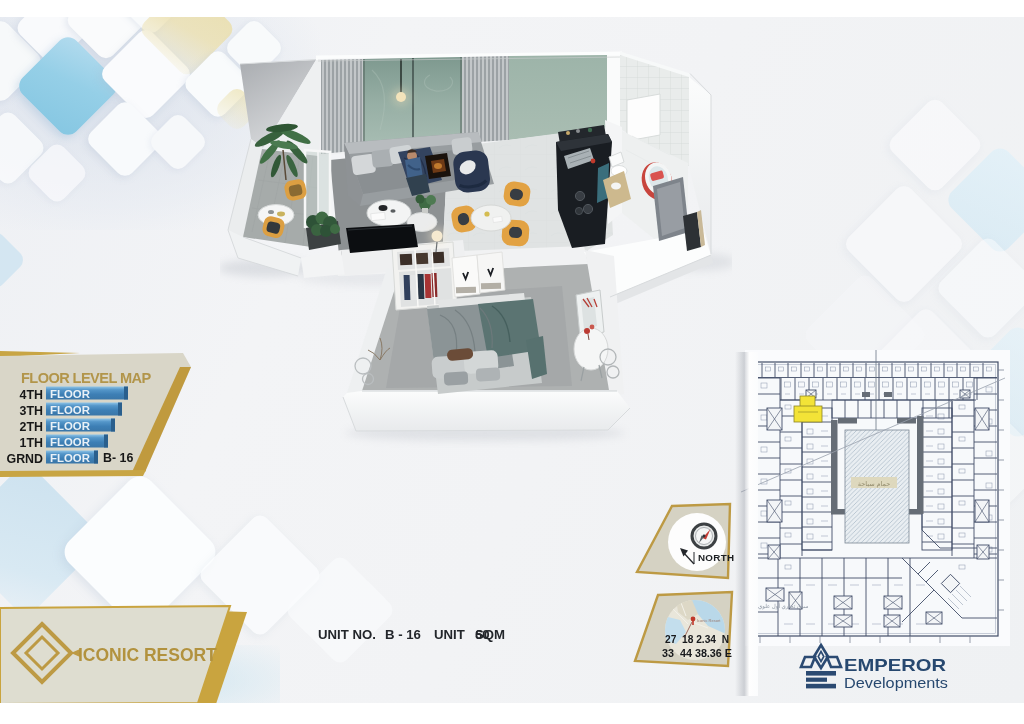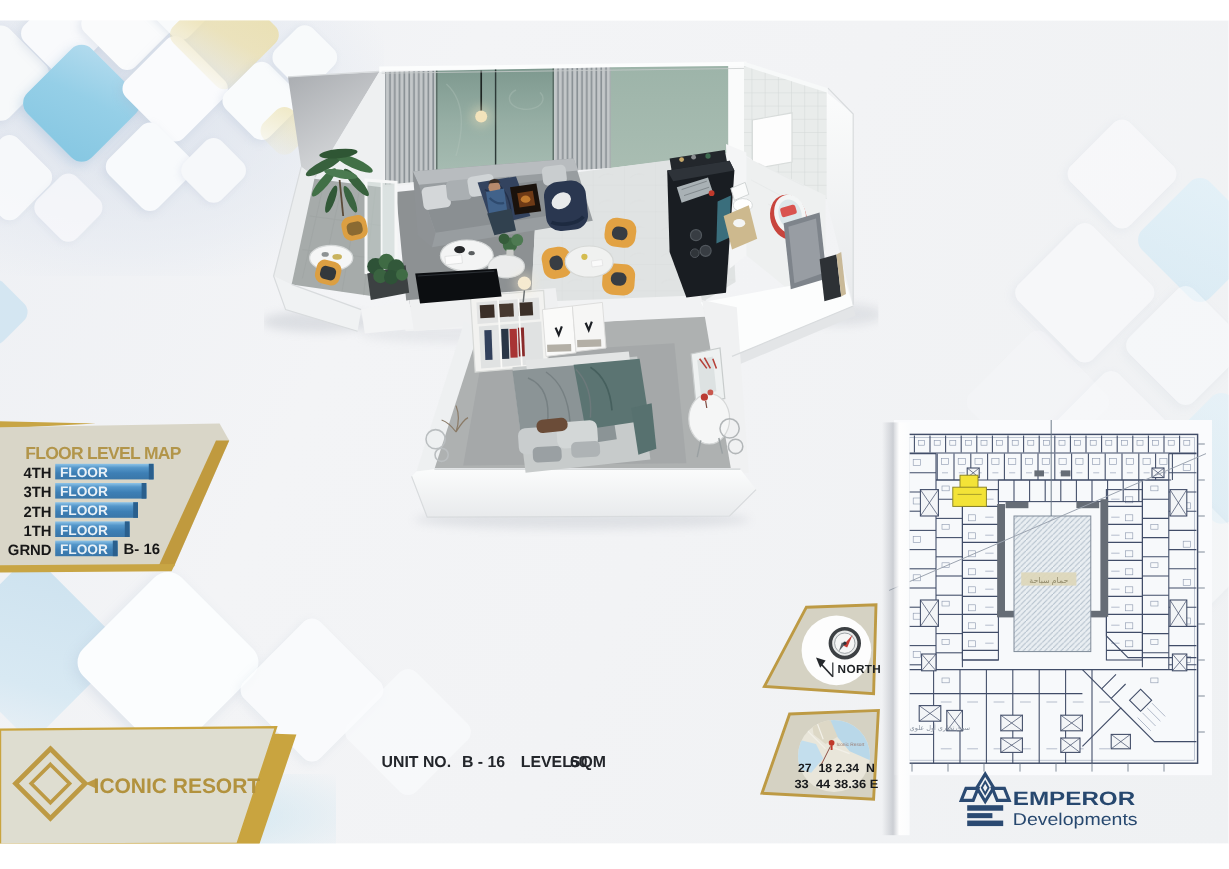--- a/index.html
+++ b/index.html
@@ -952,7 +952,7 @@
        font-size:13.2px;font-weight:bold;color:#23262b;white-space:nowrap;">
     <span class="abs" style="left:318px;">UNIT NO.</span>
     <span class="abs" style="left:385px;">B - 16</span>
-    <span class="abs" style="left:434px;">LEVEL</span>
+    <span class="abs" style="left:434px;">UNIT</span>
     <span class="abs" style="left:475px;">60</span>
     <span class="abs" style="left:475px;">SQM</span>
     </div>

